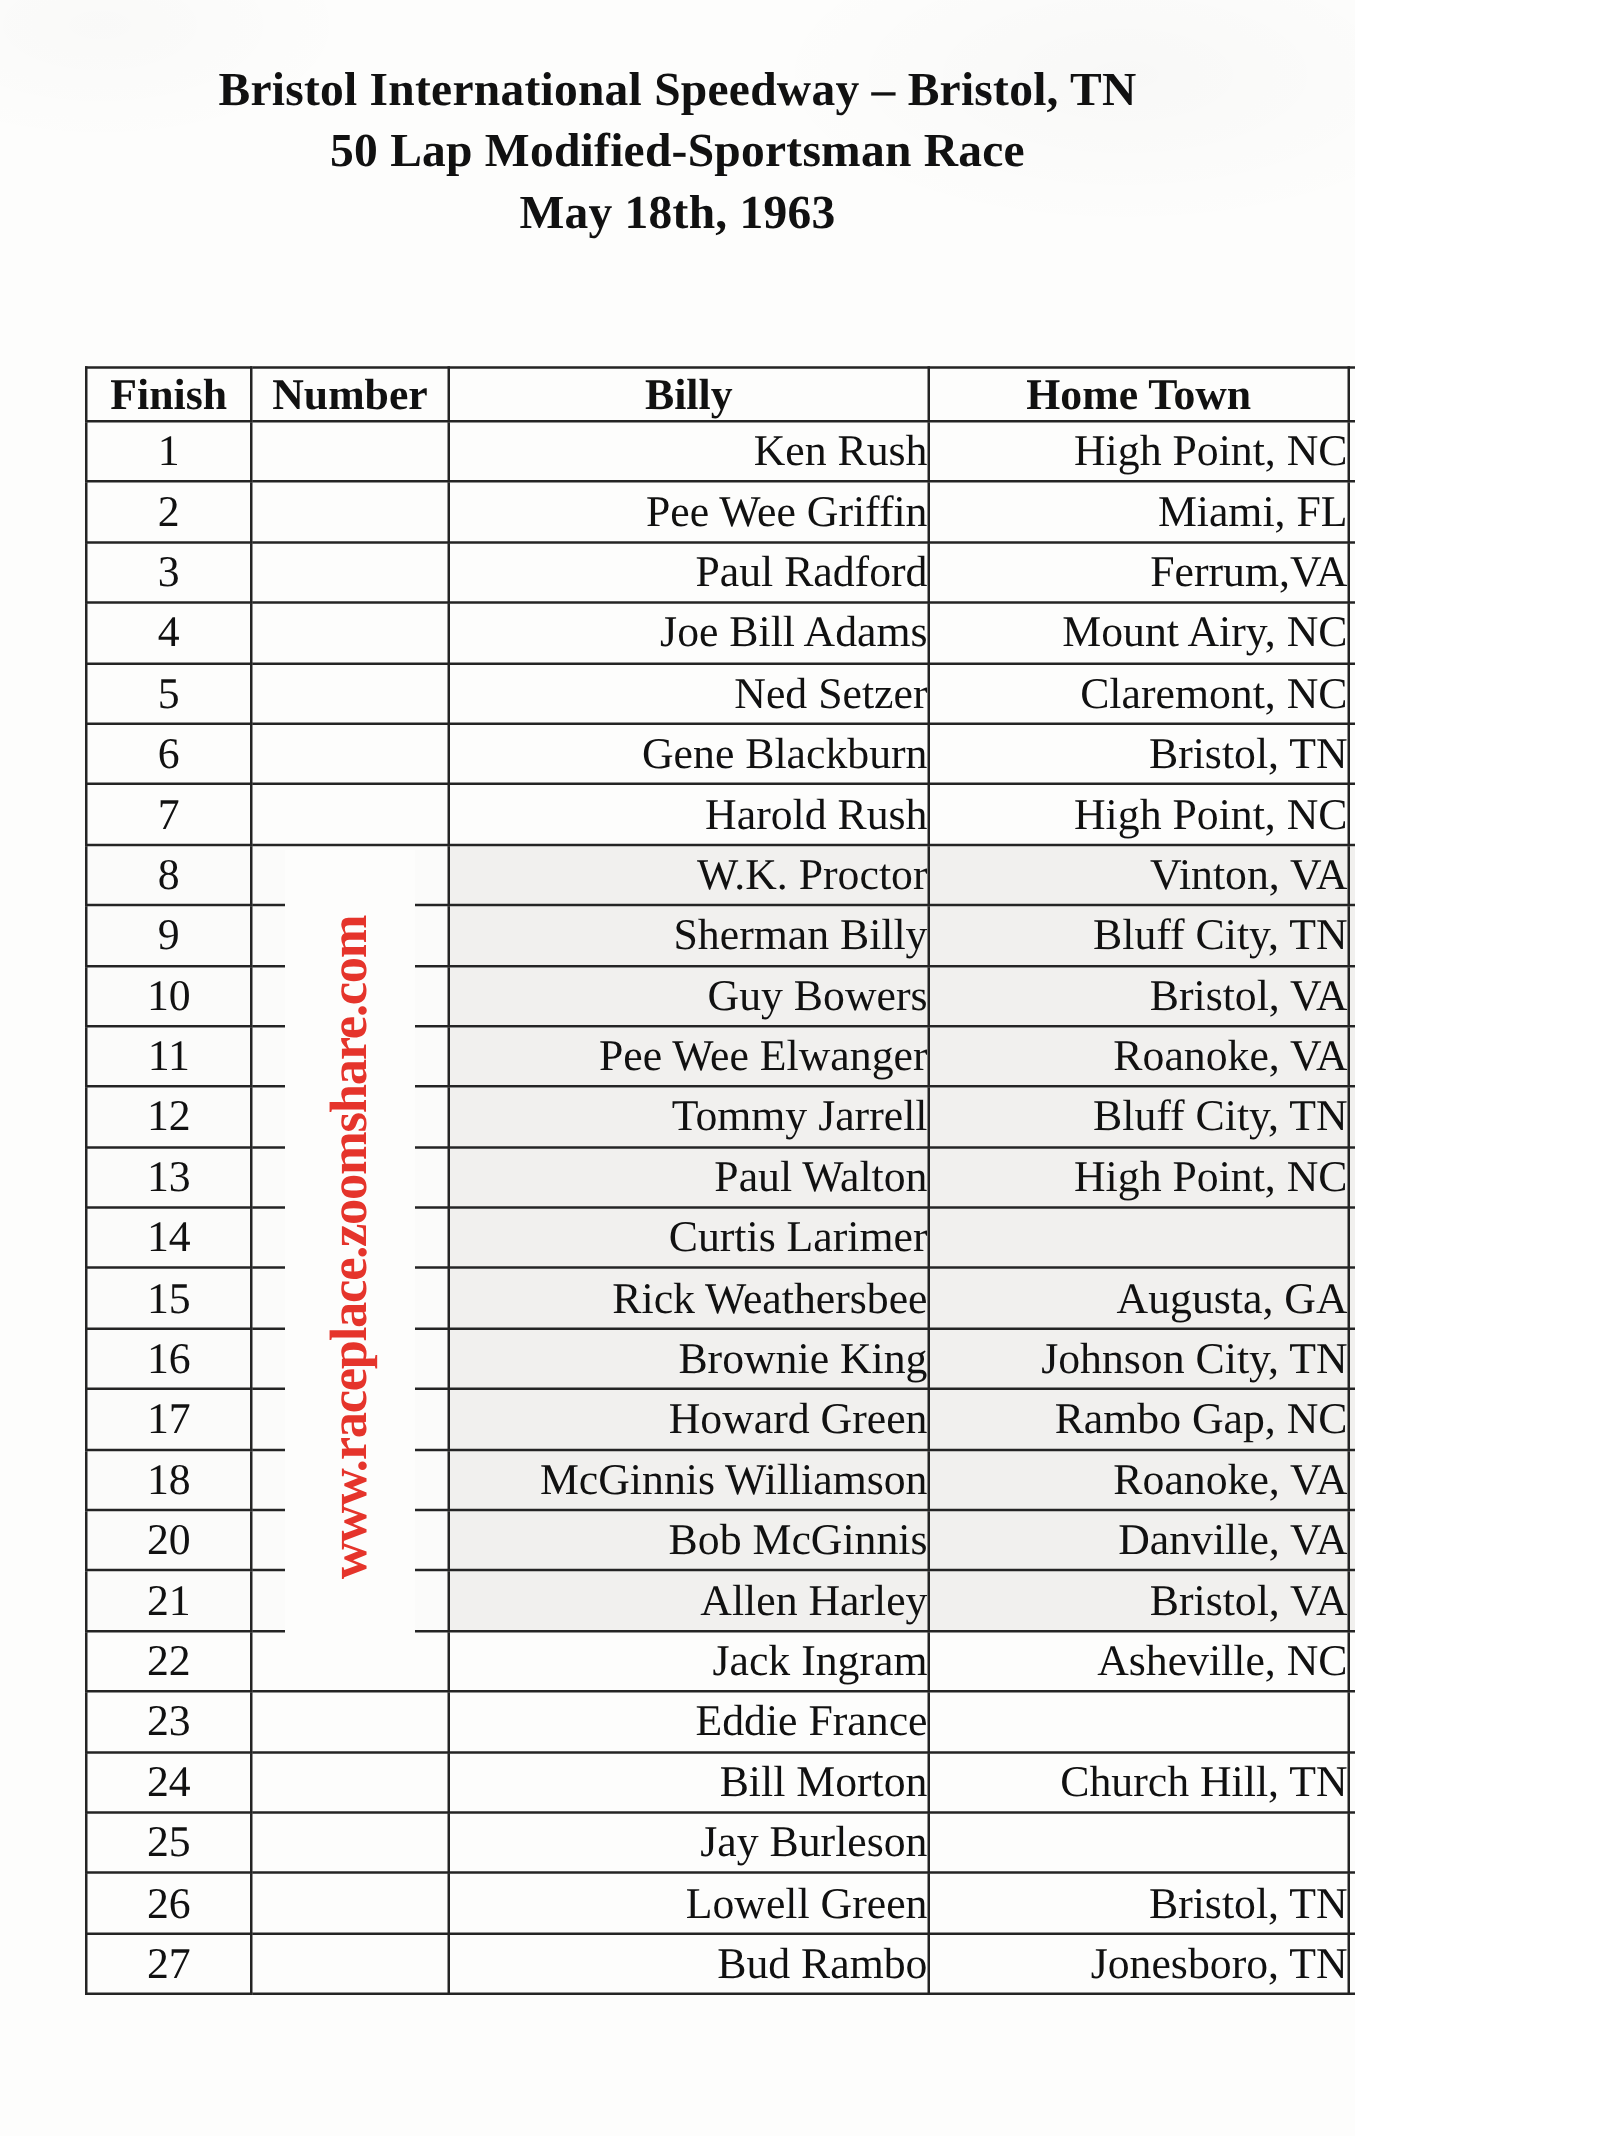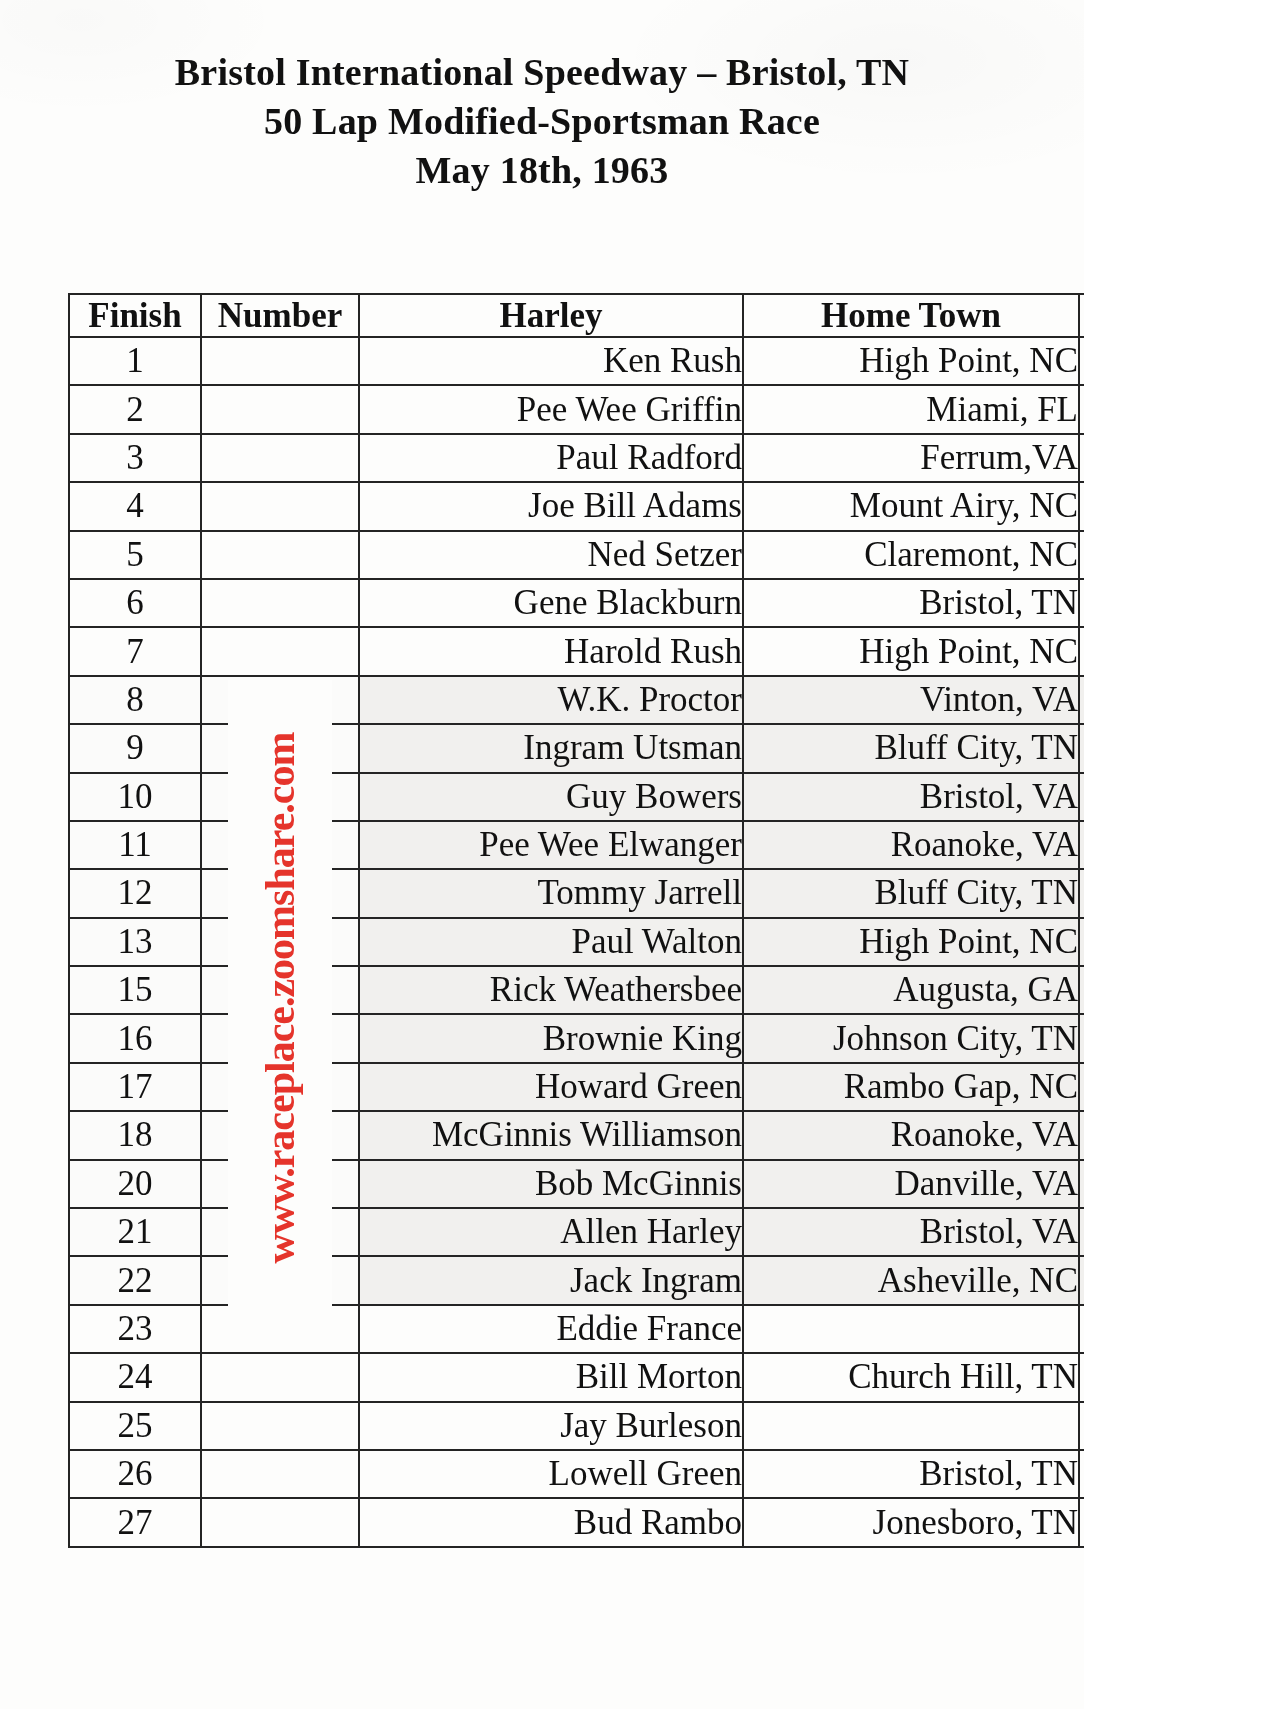--- a/index.html
+++ b/index.html
@@ -137,7 +137,7 @@
         <tr>
           <th>Finish</th>
           <th>Number</th>
-          <th>Harley</th>
+          <th>Billy</th>
           <th>Home Town</th>
           <th>Car</th>
         </tr>

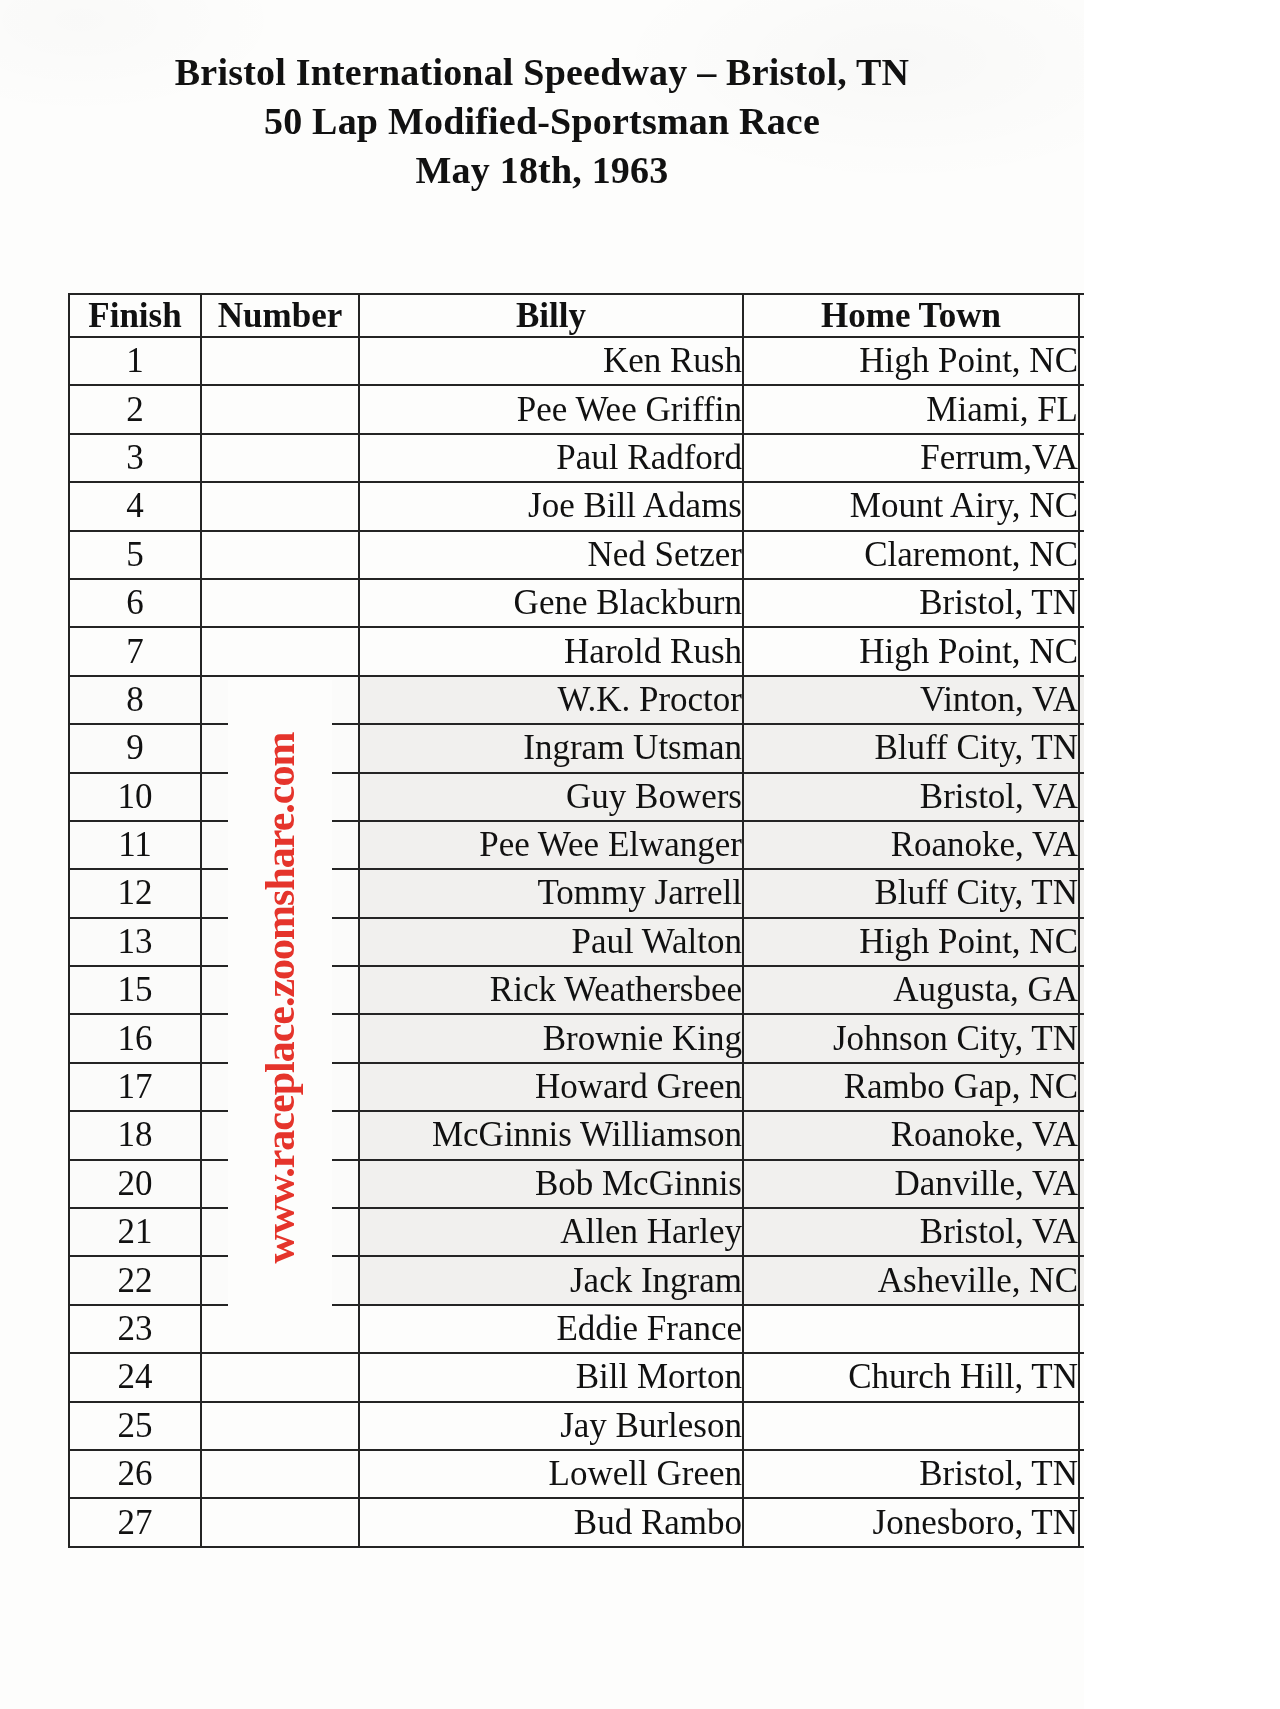--- a/index.html
+++ b/index.html
@@ -202,7 +202,7 @@
           <tr>
             <td class="c0">9</td>
             <td class="c1"></td>
-            <td class="c2">Ingram Utsman</td>
+            <td class="c2">Sherman Billy</td>
             <td class="c3">Bluff City, TN</td>
             <td class="c4"></td>
           </tr>

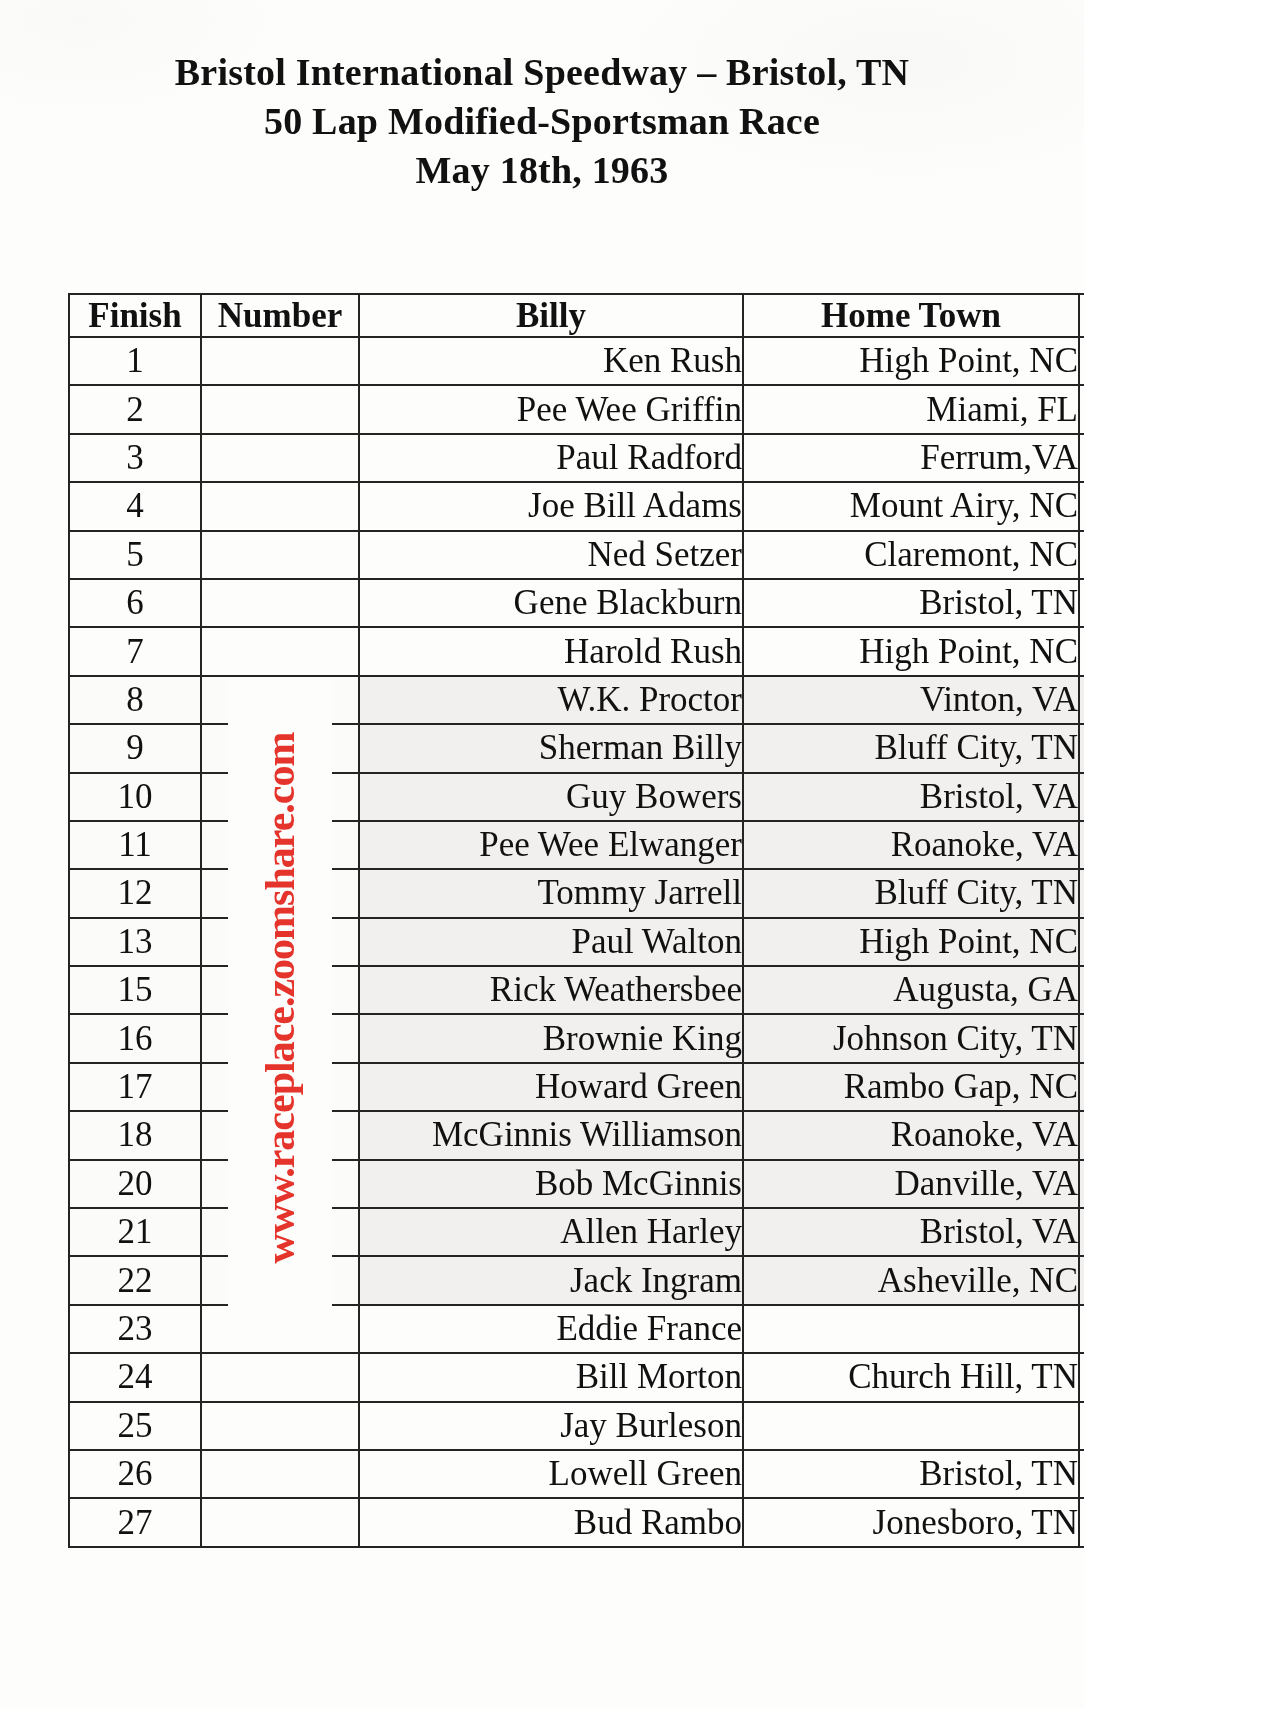--- a/index.html
+++ b/index.html
@@ -235,6 +235,13 @@
             <td class="c4"></td>
           </tr>
           <tr>
+            <td class="c0">14</td>
+            <td class="c1"></td>
+            <td class="c2">Curtis Larimer</td>
+            <td class="c3"></td>
+            <td class="c4"></td>
+          </tr>
+          <tr>
             <td class="c0">15</td>
             <td class="c1"></td>
             <td class="c2">Rick Weathersbee</td>

